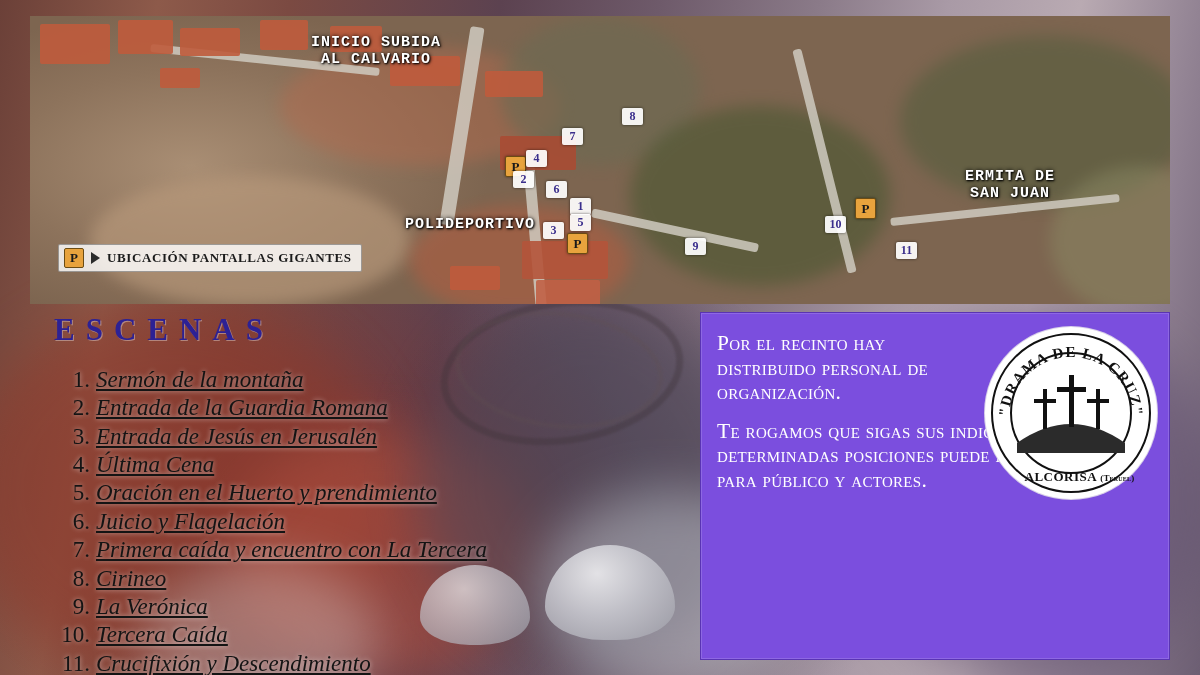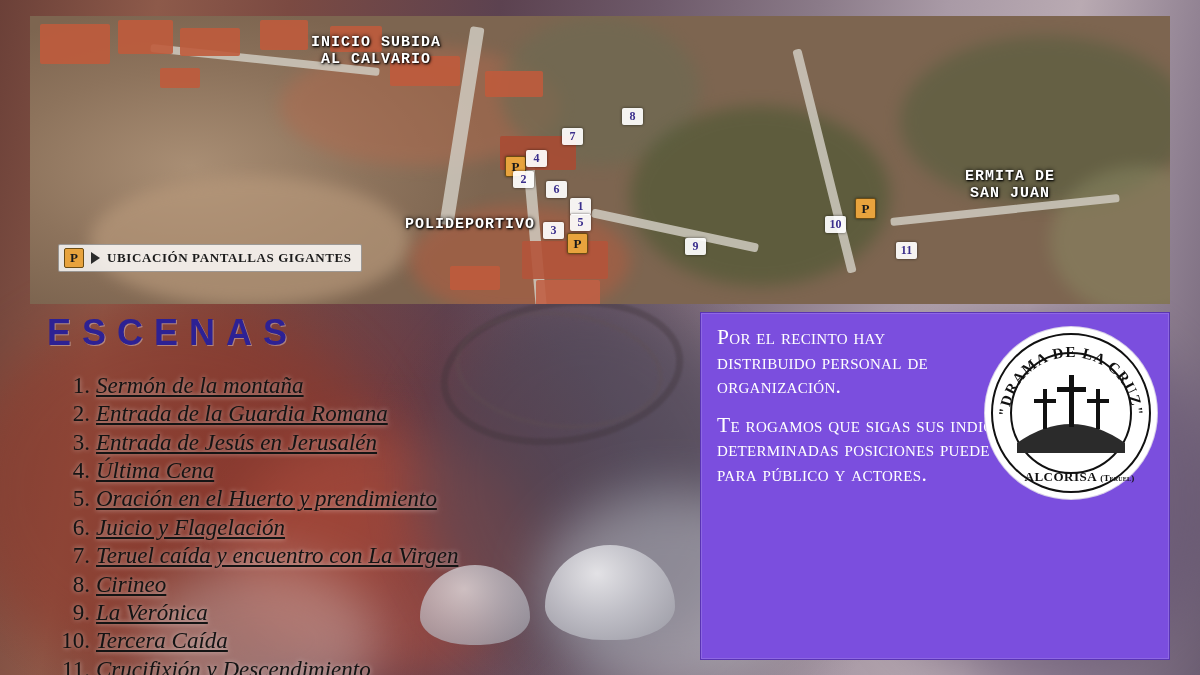--- a/index.html
+++ b/index.html
@@ -216,10 +216,10 @@
     width: 660px;
   }
   #escenas h1 {
-    margin: 0 0 18px 15px;
-    font-family: Liberation Sans, sans-serif;
-    font-weight: bold;
-    font-size: 36px;
+    margin: 0 0 18px 22px;
+    font-family: Liberation Serif, serif;
+    font-weight: bold;
+    font-size: 31px;
     letter-spacing: 11px;
     color: #2d2194;
     text-shadow: 1px 1px 0 rgba(255,255,255,.35);

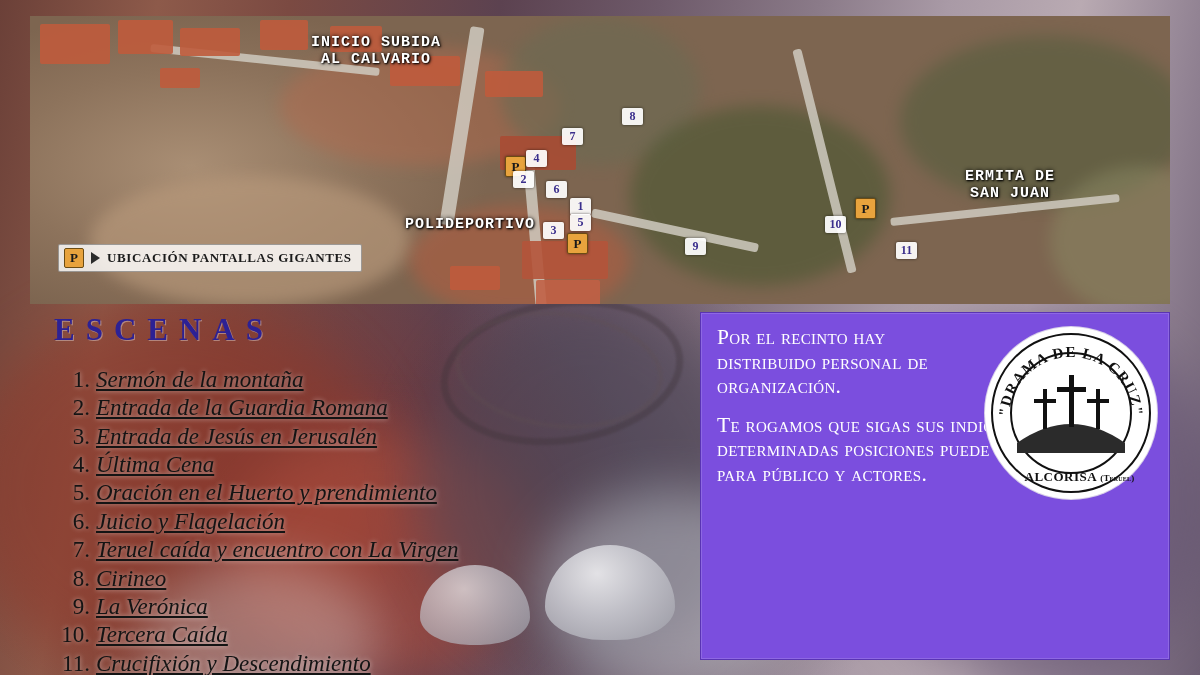--- a/index.html
+++ b/index.html
@@ -268,7 +268,7 @@
     box-sizing: border-box;
   }
   #info-panel p {
-    margin: 0 0 14px 0;
+    margin: 6px 0 14px 0;
     font-family: "Liberation Serif", serif;
     font-variant: small-caps;
     font-size: 21.5px;

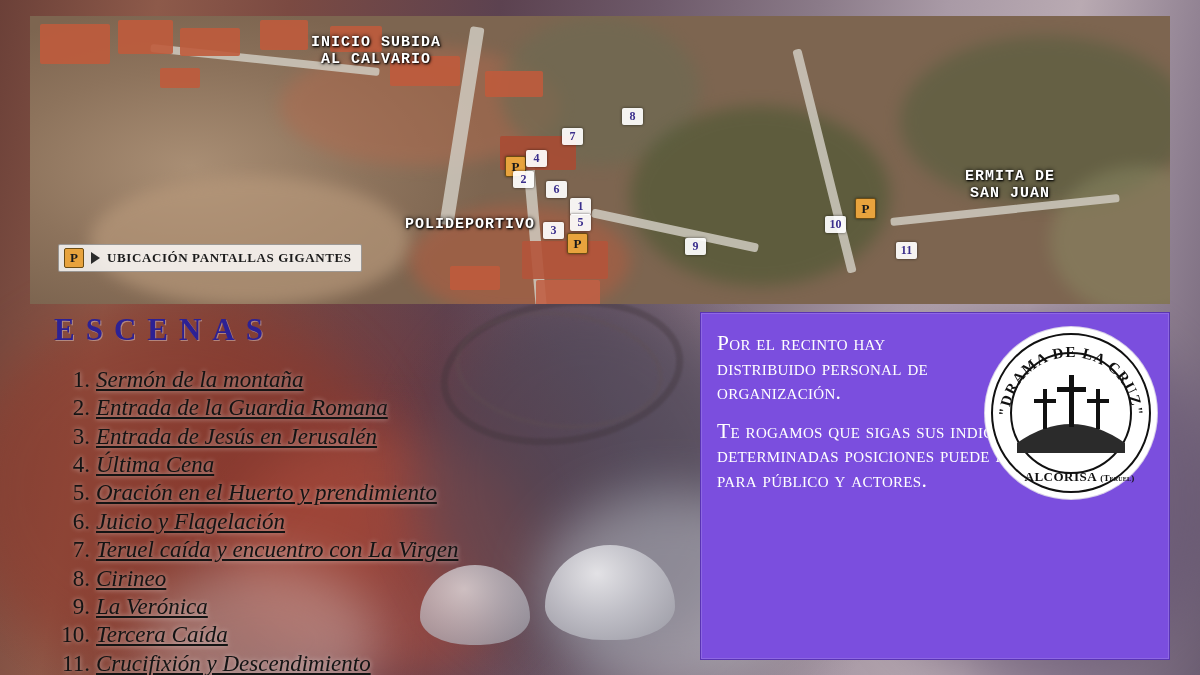--- a/index.html
+++ b/index.html
@@ -396,7 +396,7 @@
     <li>Última Cena</li>
     <li>Oración en el Huerto y prendimiento</li>
     <li>Juicio y Flagelación</li>
-    <li>Teruel caída y encuentro con La Virgen</li>
+    <li>Primera caída y encuentro con La Tercera</li>
     <li>Cirineo</li>
     <li>La Verónica</li>
     <li>Tercera Caída</li>

